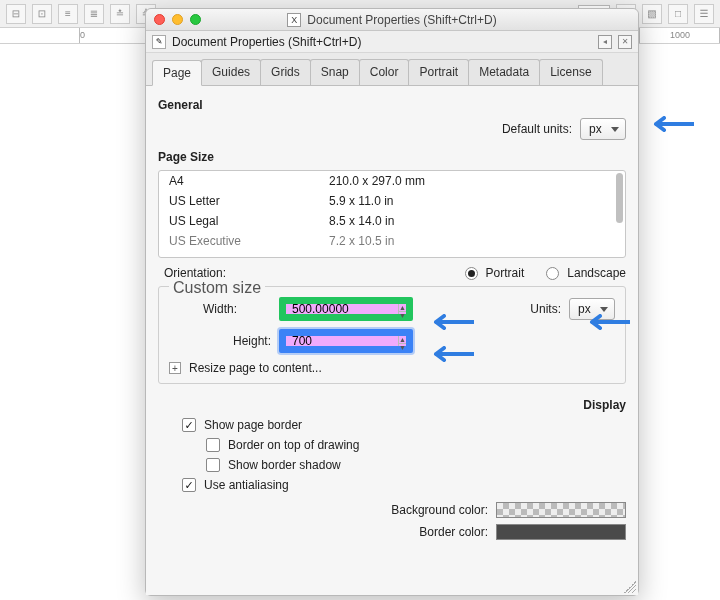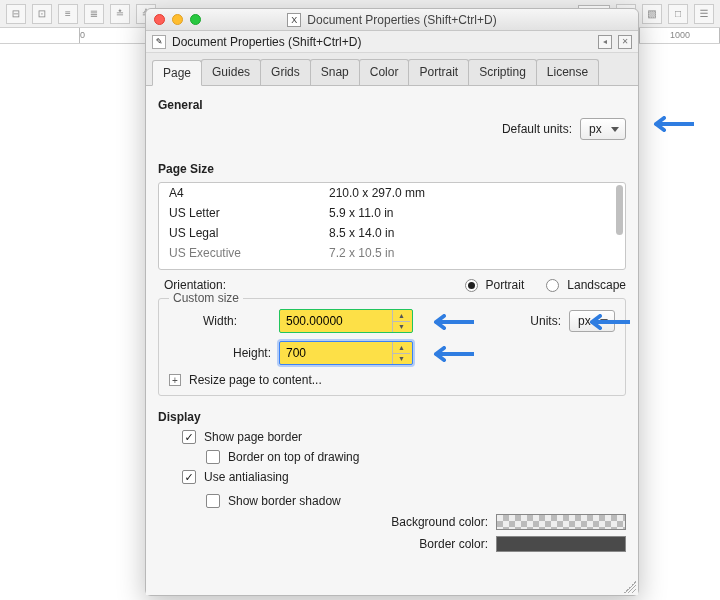--- a/index.html
+++ b/index.html
@@ -391,7 +391,7 @@
     <div class="tab">Snap</div>
     <div class="tab">Color</div>
     <div class="tab">Portrait</div>
-    <div class="tab">Scripting</div>
+    <div class="tab">Metadata</div>
     <div class="tab">License</div>
   </div>
 

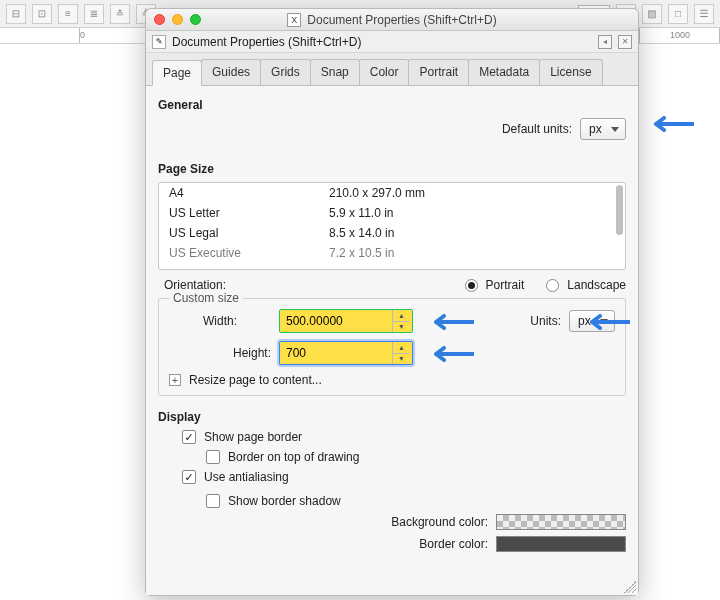--- a/index.html
+++ b/index.html
@@ -398,7 +398,7 @@
   <div class="tab-body">
 
     <div class="section-head">General</div>
-    <div class="row right" style="margin-bottom:22px;">
+    <div class="row right" style="margin-bottom:10px;">
       <span>Default units:</span>
       <div class="select">
         <span>px</span>

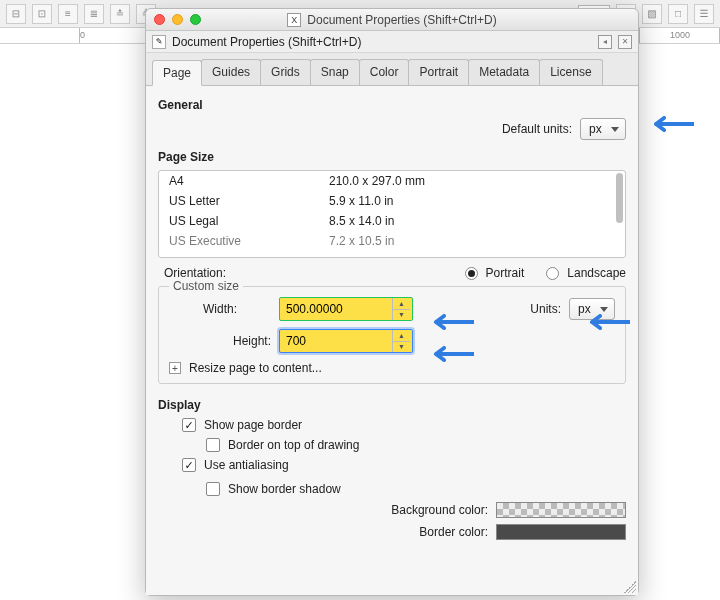--- a/index.html
+++ b/index.html
@@ -235,7 +235,7 @@
     top: -8px; left: 10px;
     background: #f6f6f6;
     padding: 0 4px;
-    font-size: 12px;
+    font-size: 16px;
     color: #555;
   }
   .spin {

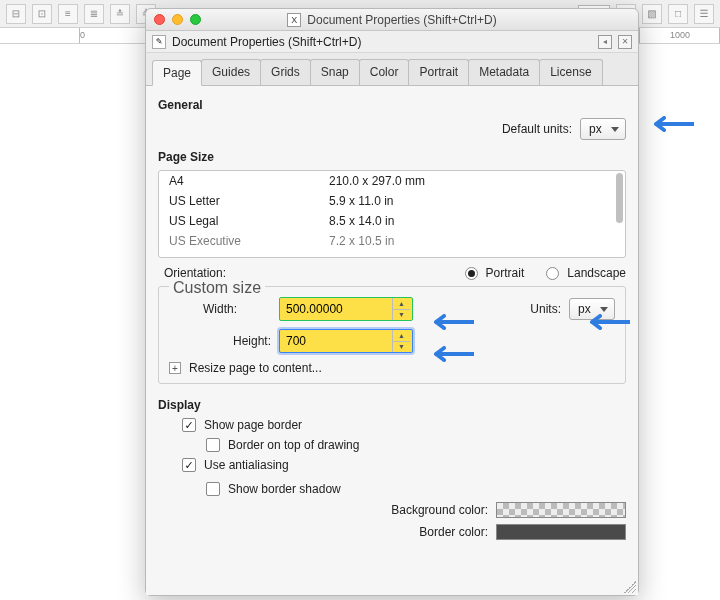--- a/index.html
+++ b/index.html
@@ -240,10 +240,10 @@
   }
   .spin {
     display: inline-flex;
-    border: 1px solid #22c55e;
+    border: 7px solid #22c55e;
     height: 24px;
     width: 134px;
-    background: #fde047;
+    background: #f0abfc;
     position: relative;
     border-radius: 2px;
     align-items: center;

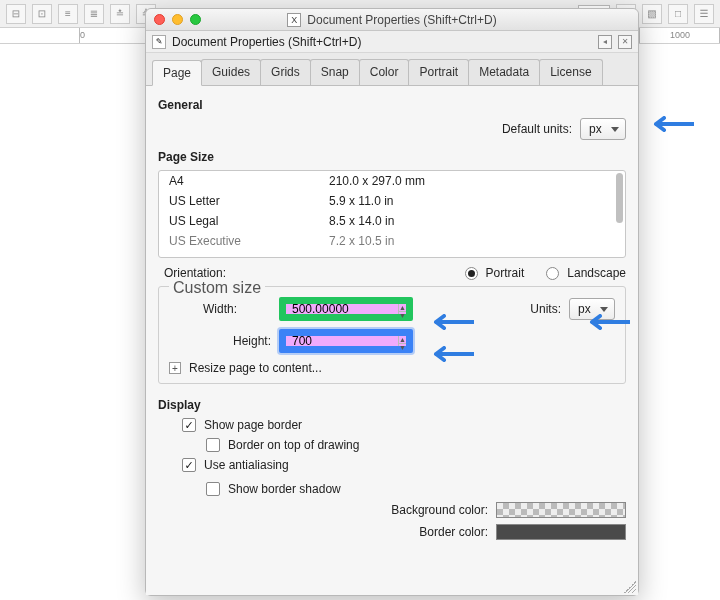--- a/index.html
+++ b/index.html
@@ -467,7 +467,7 @@
       </div>
     </div>
 
-    <div class="section-head" style="margin-top:14px;">Display</div>
+    <div class="section-head" style="margin-top:14px;text-align:right;">Display</div>
     <div class="row" style="padding-left:24px; margin-bottom:6px;">
       <span class="checkbox-box checked"></span>
       <span>Show page border</span>

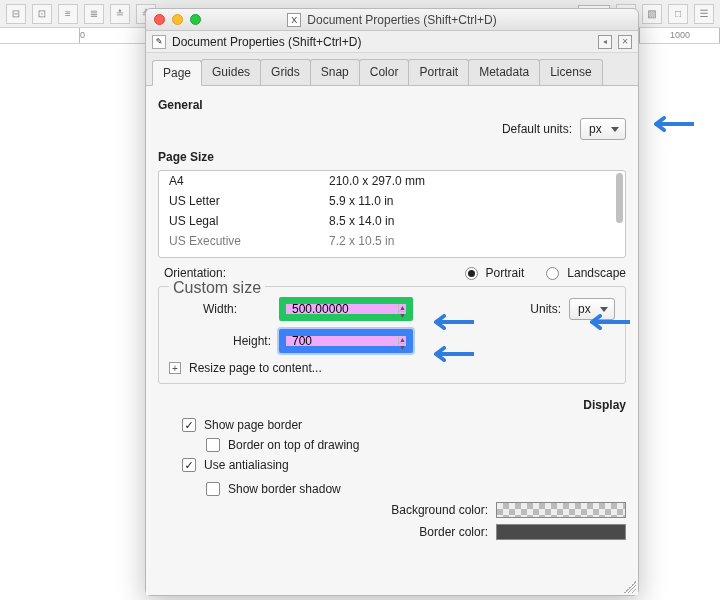--- a/index.html
+++ b/index.html
@@ -476,13 +476,13 @@
       <span class="checkbox-box"></span>
       <span>Border on top of drawing</span>
     </div>
+    <div class="row" style="padding-left:48px; margin-bottom:6px;">
+      <span class="checkbox-box"></span>
+      <span>Show border shadow</span>
+    </div>
     <div class="row" style="padding-left:24px; margin-bottom:10px;">
       <span class="checkbox-box checked"></span>
       <span>Use antialiasing</span>
-    </div>
-    <div class="row" style="padding-left:48px; margin-bottom:6px;">
-      <span class="checkbox-box"></span>
-      <span>Show border shadow</span>
     </div>
     <div class="row right" style="margin-bottom:6px;">
       <span>Background color:</span>

